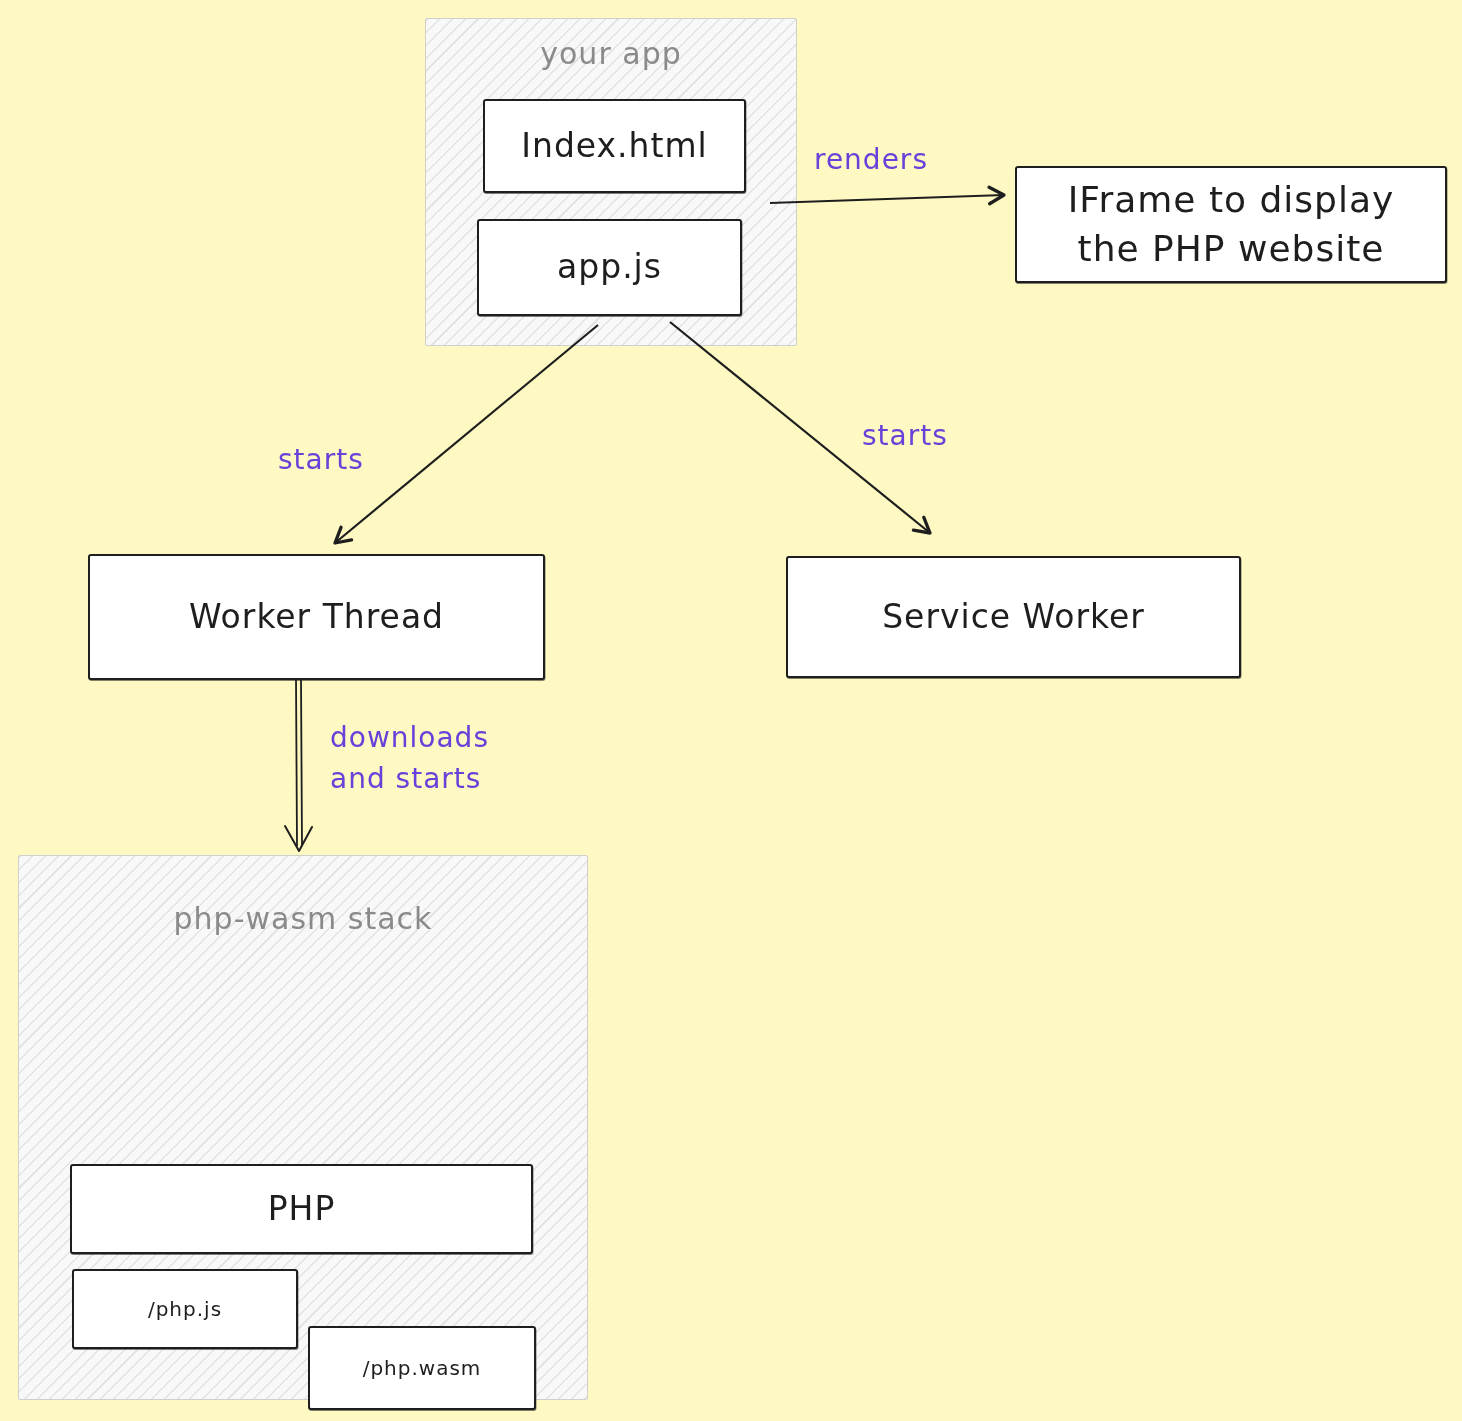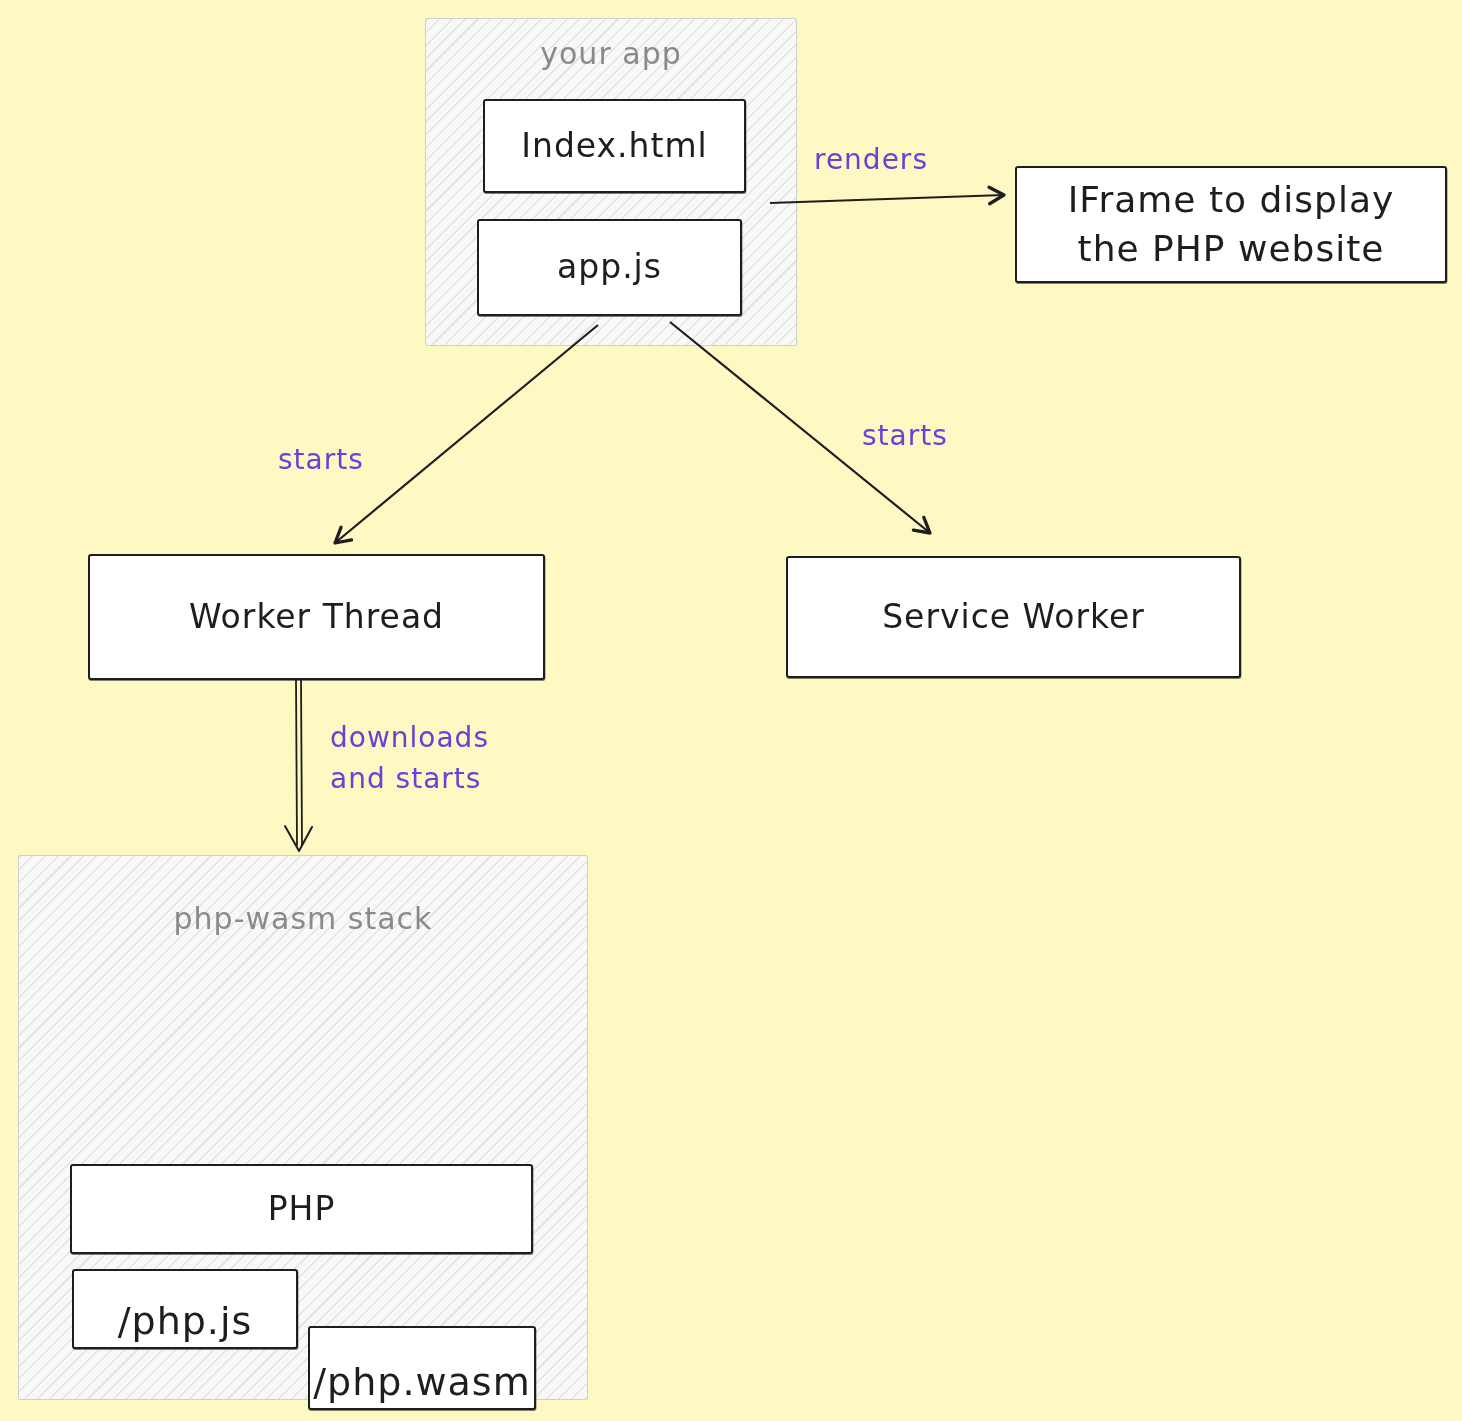--- a/index.html
+++ b/index.html
@@ -52,7 +52,7 @@
     line-height: 1.35;
     margin-top: 6px;
   }
-  .node.small { font-size: 38px; align-items: flex-end; }
+  .node.small { font-size: 20px; }
   .node.multiline { font-size: 36px; padding: 0 26px; }
   .edge-label {
     position: absolute;

